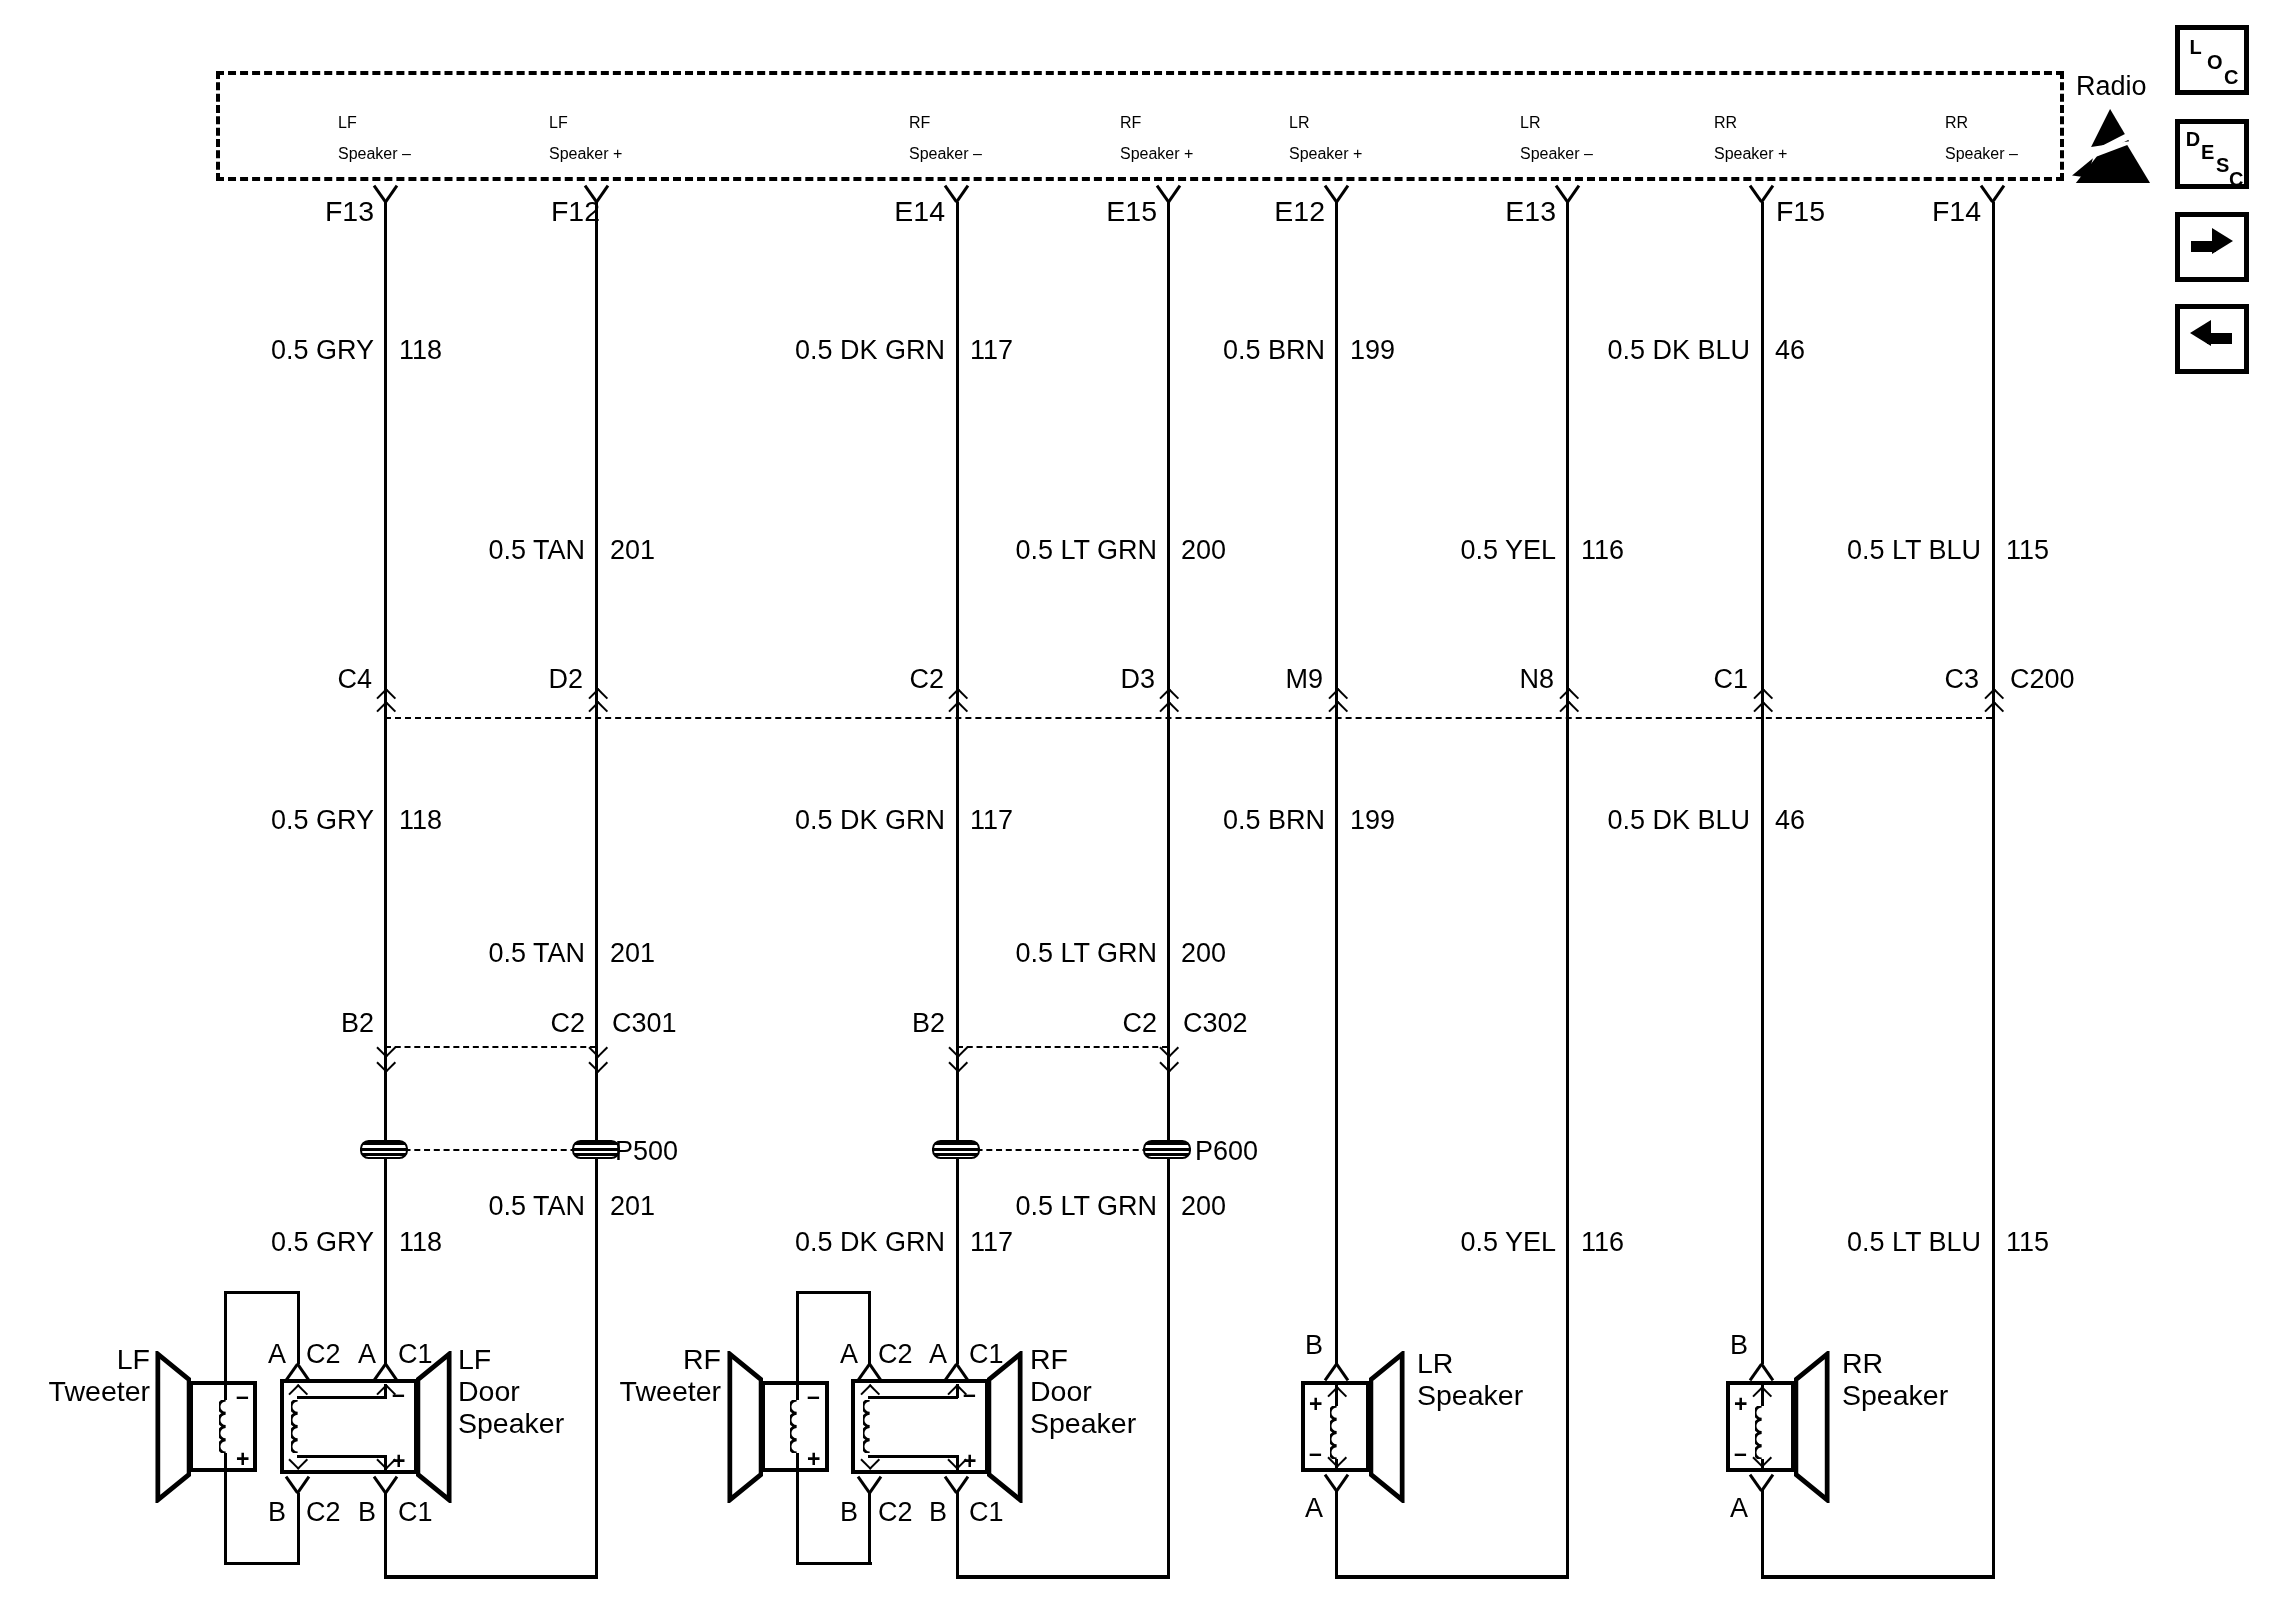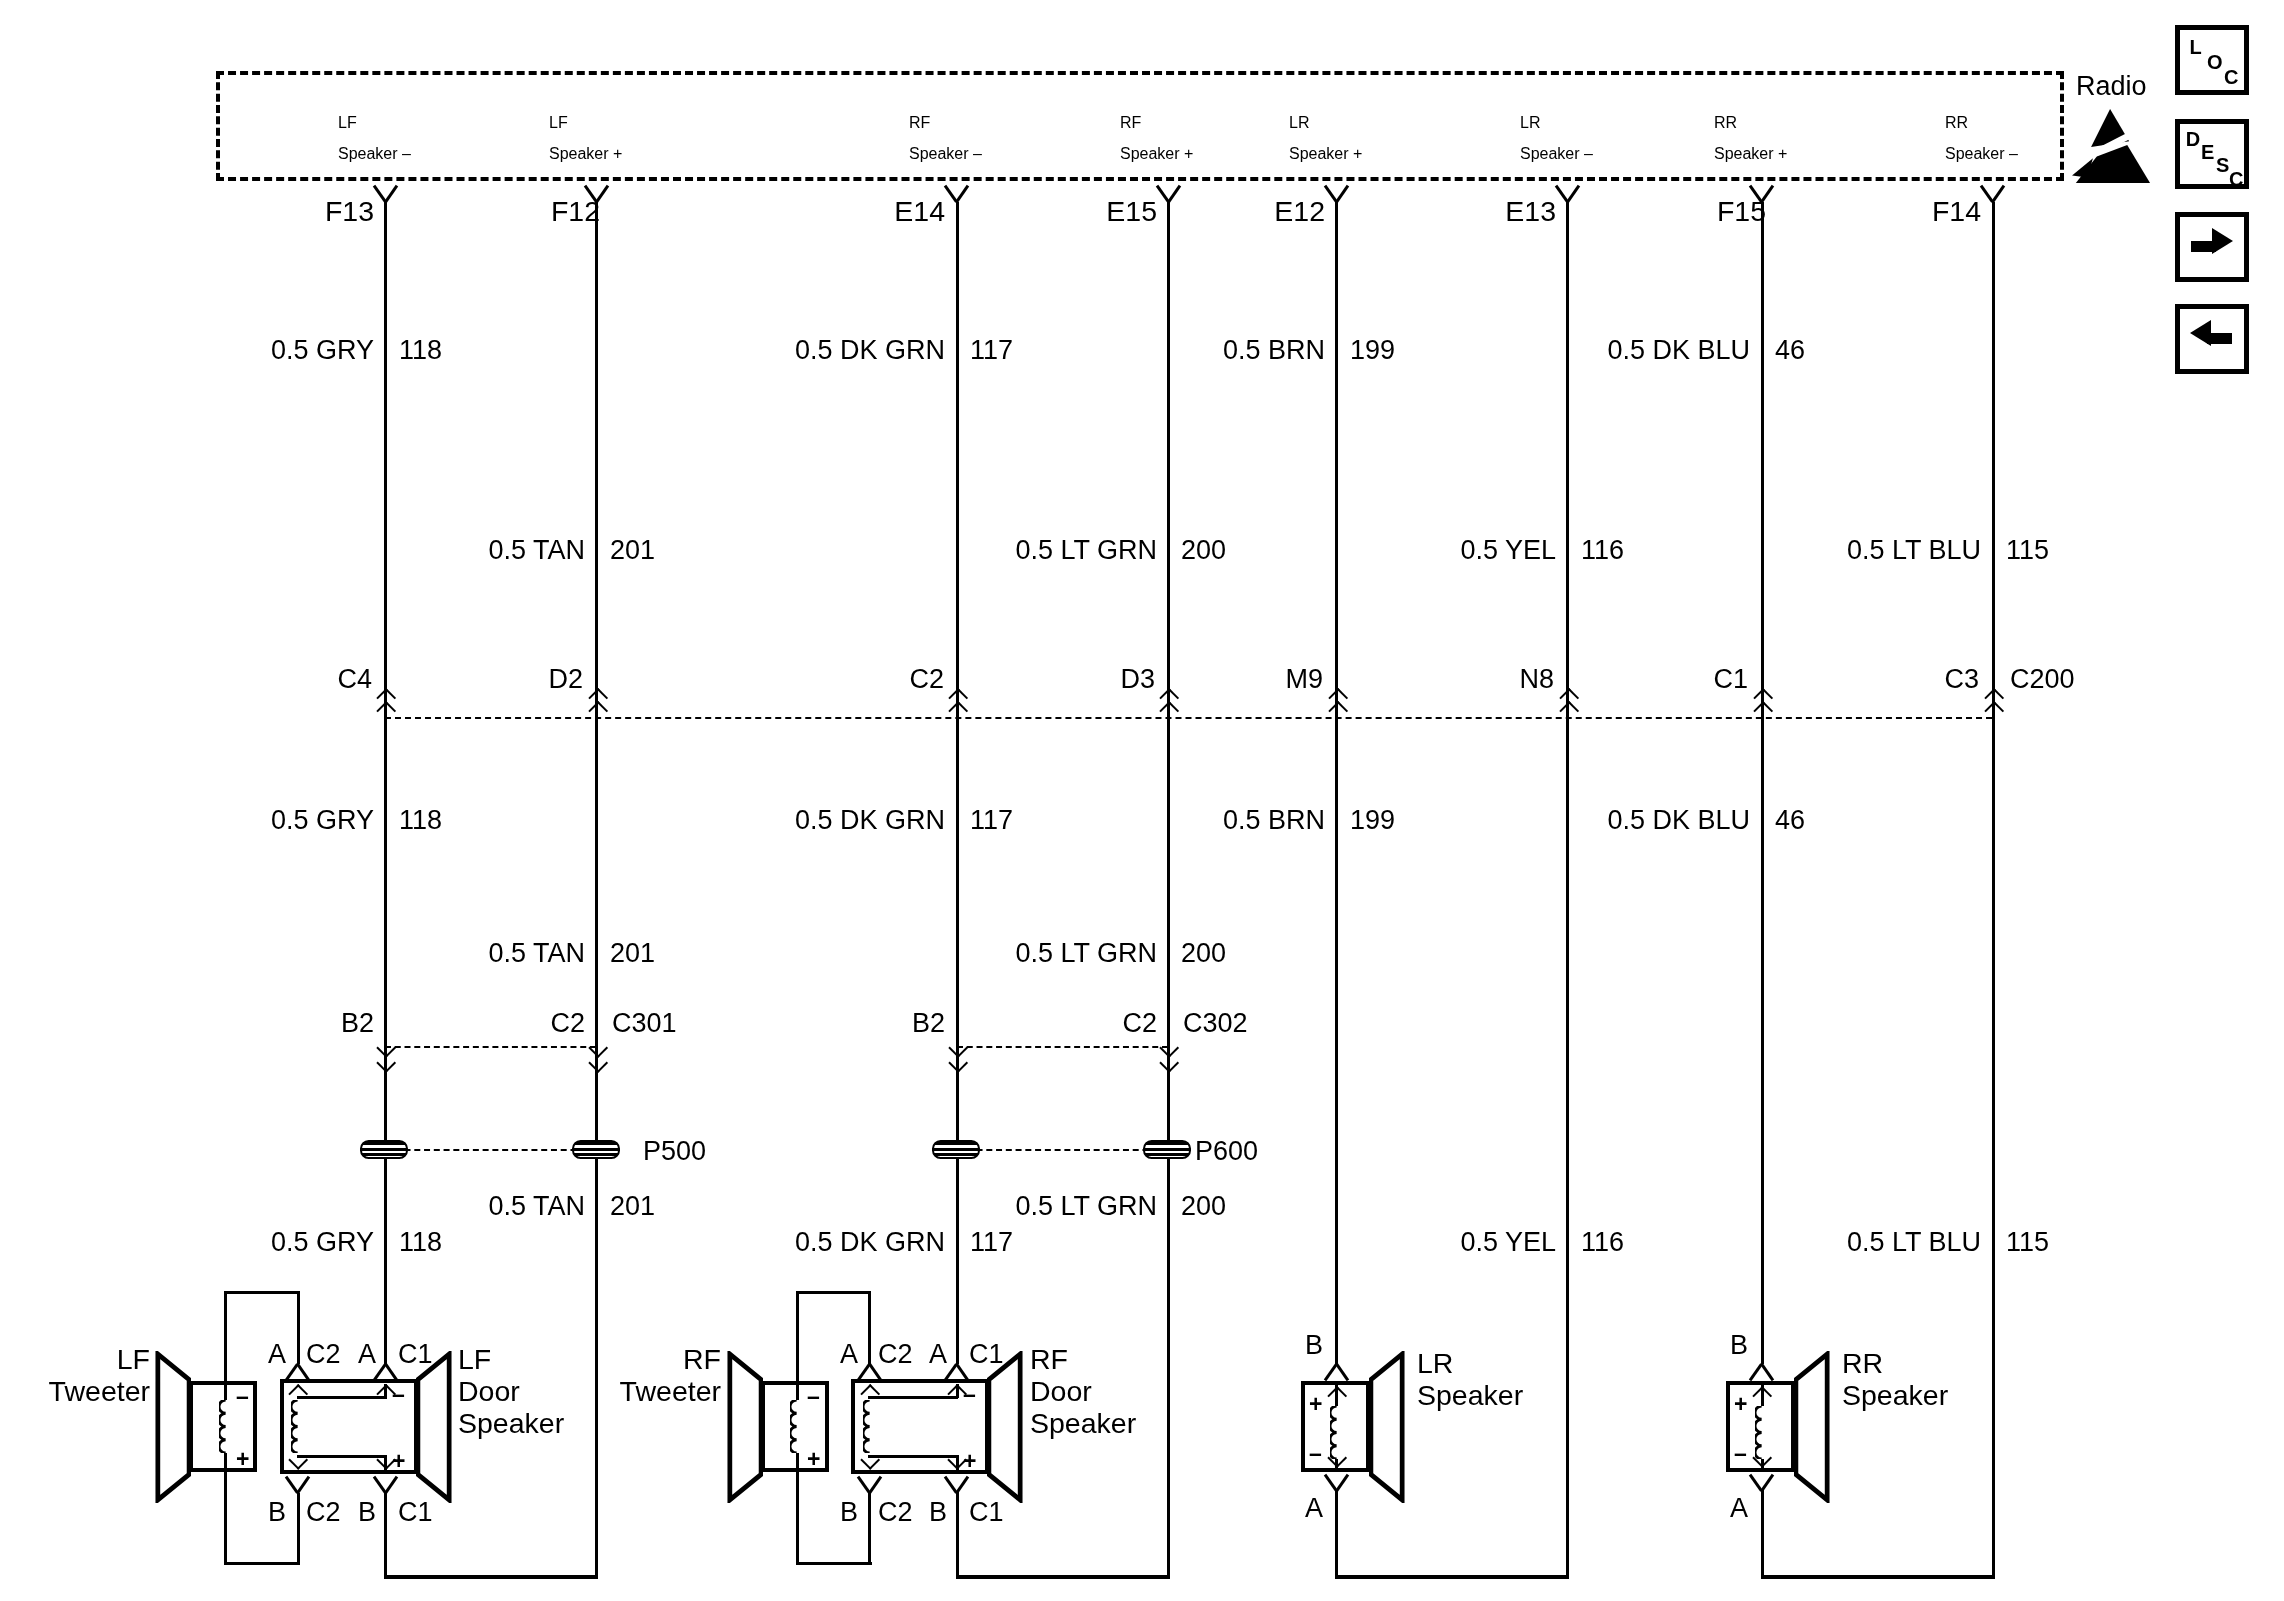--- a/index.html
+++ b/index.html
@@ -122,7 +122,7 @@
   <div class="tr pin" style="left:1157px;top:211px">E15</div>
   <div class="tr pin" style="left:1325px;top:211px">E12</div>
   <div class="tr pin" style="left:1556px;top:211px">E13</div>
-  <div class="tr pin" style="left:1766px;top:211px">F15</div>
+  <div class="tr pin" style="left:1825px;top:211px">F15</div>
   <div class="tr pin" style="left:1981px;top:211px">F14</div>
 
   <div style="position:absolute;left:2070px;top:107px">

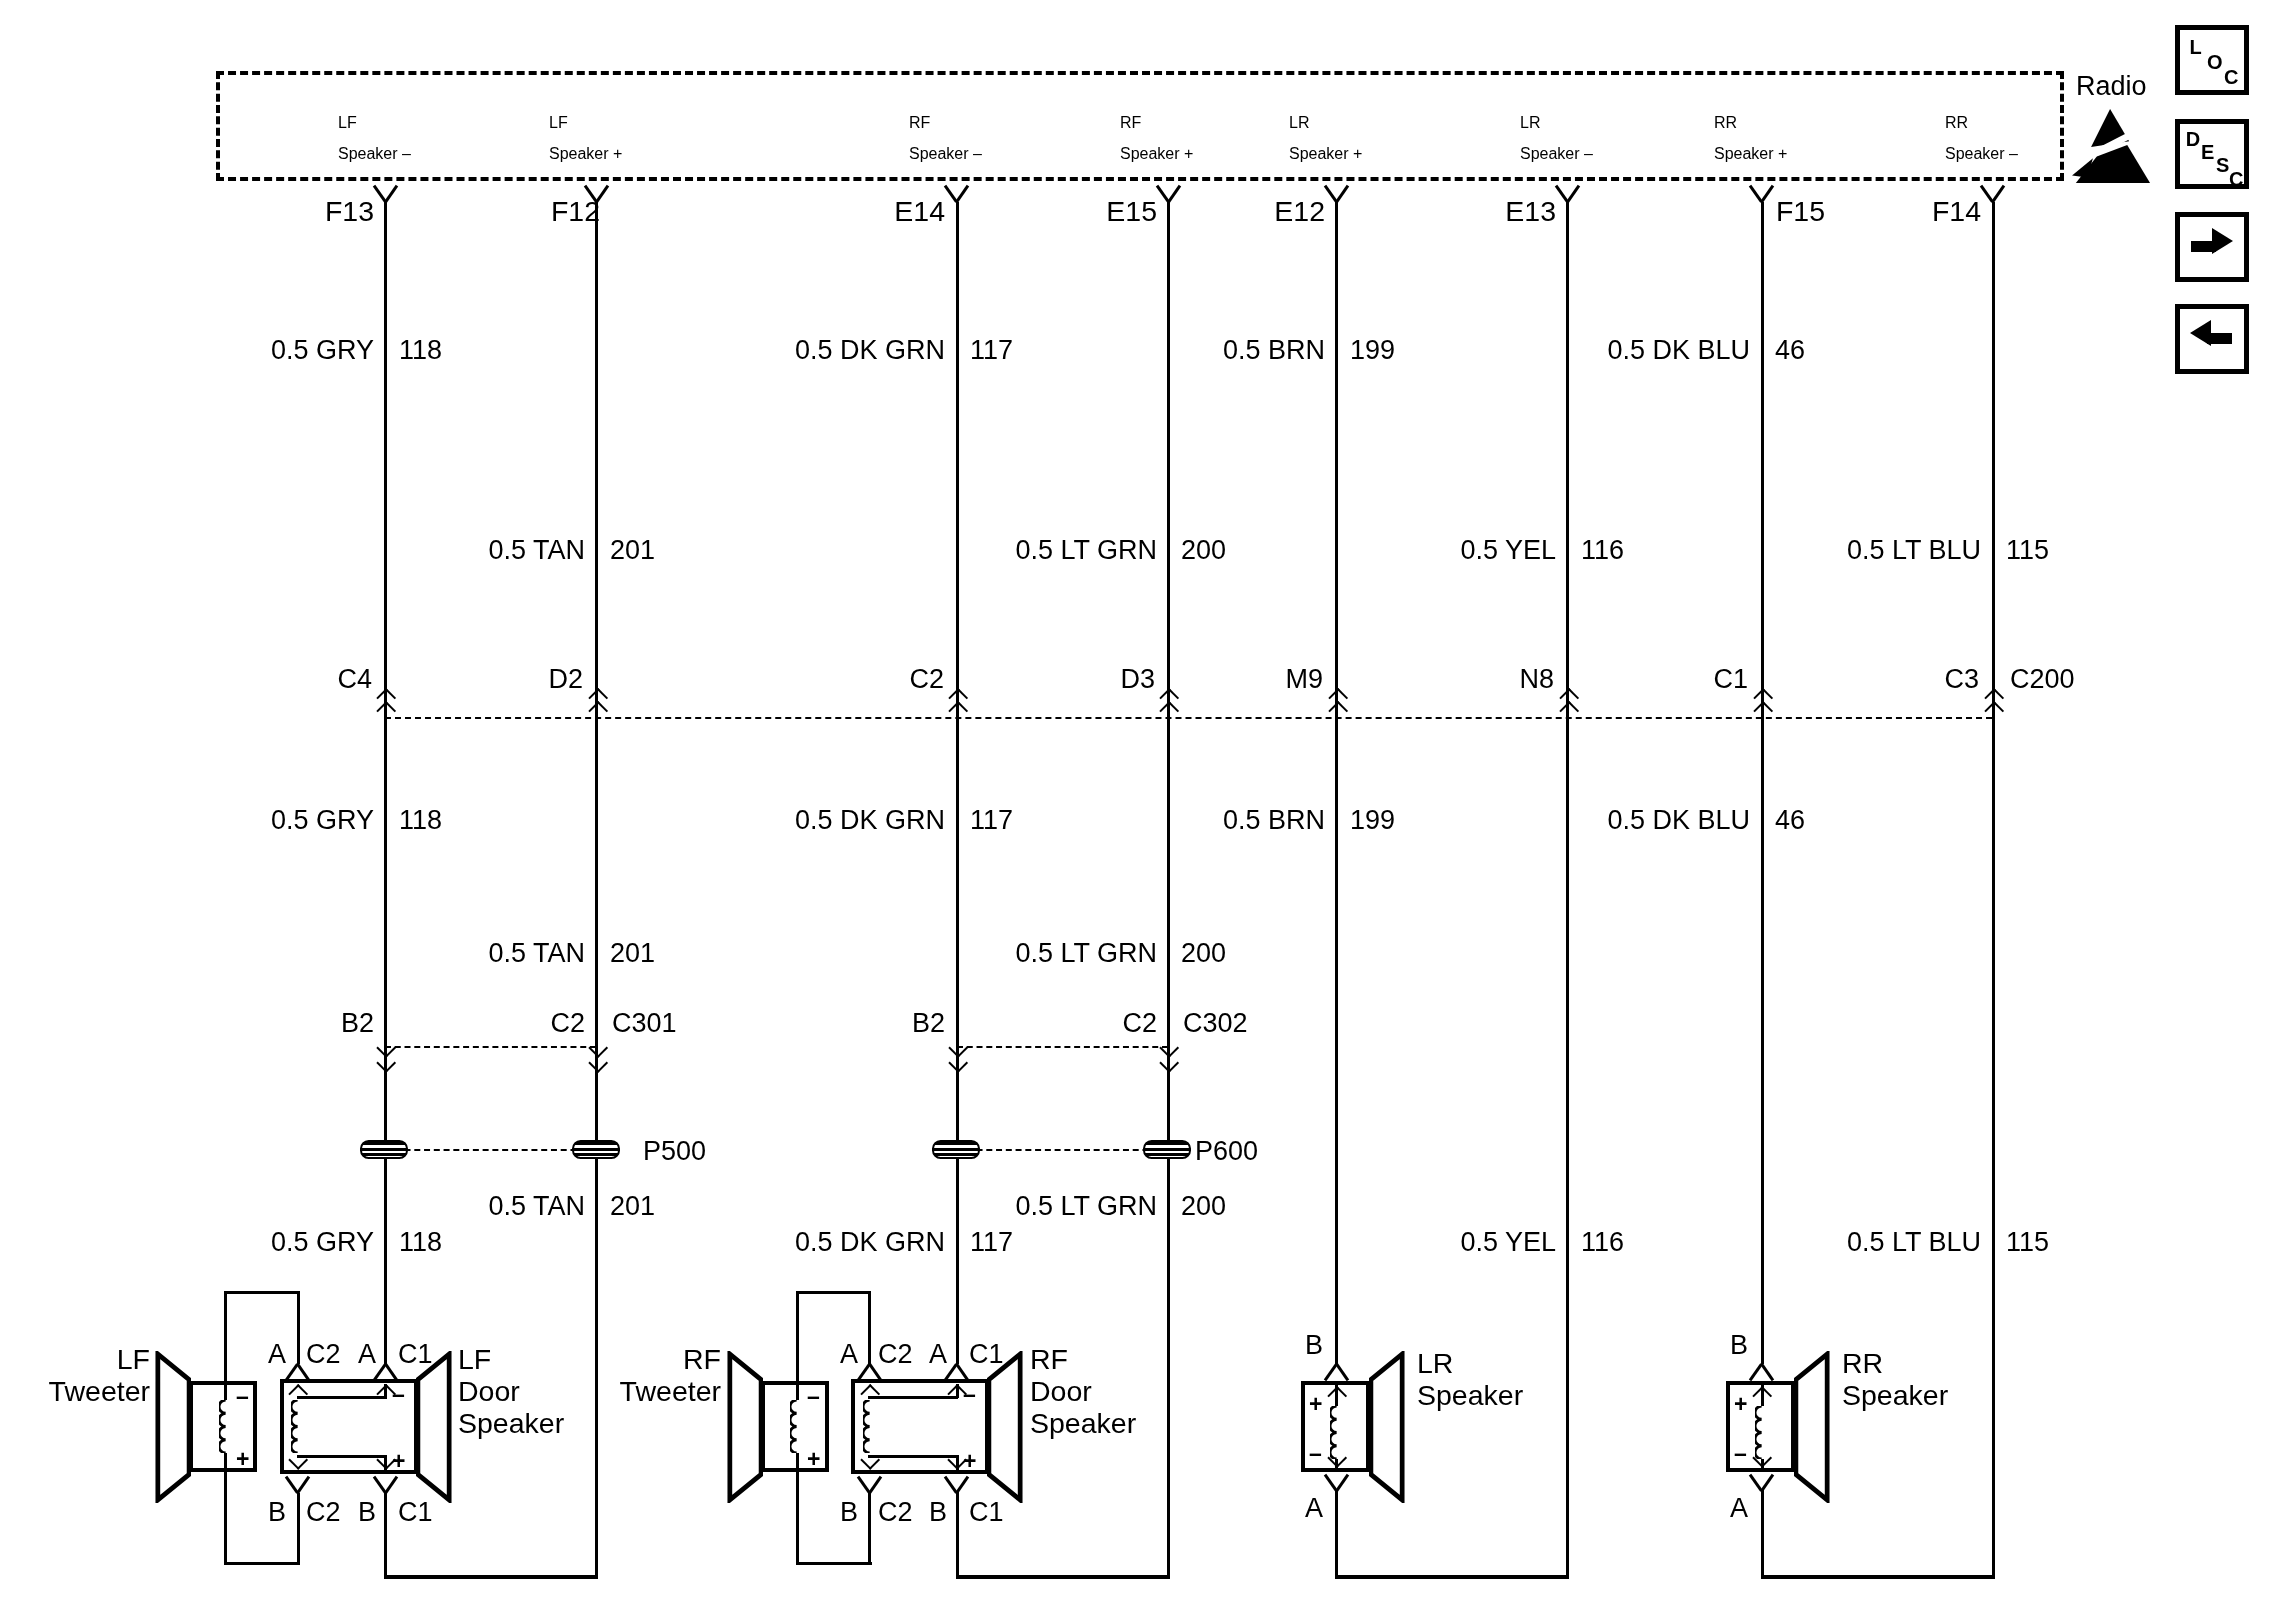--- a/index.html
+++ b/index.html
@@ -261,7 +261,7 @@
   <div class="dash" style="left:385px;top:1149px;width:211px"></div>
   <div class="grom" style="left:360px;top:1140px"></div>
   <div class="grom" style="left:572px;top:1140px"></div>
-  <div class="t" style="left:643px;top:1151px">P500</div>
+  <div class="t" style="left:615px;top:1151px">P500</div>
   <div class="dash" style="left:957px;top:1149px;width:211px"></div>
   <div class="grom" style="left:932px;top:1140px"></div>
   <div class="grom" style="left:1143px;top:1140px"></div>

